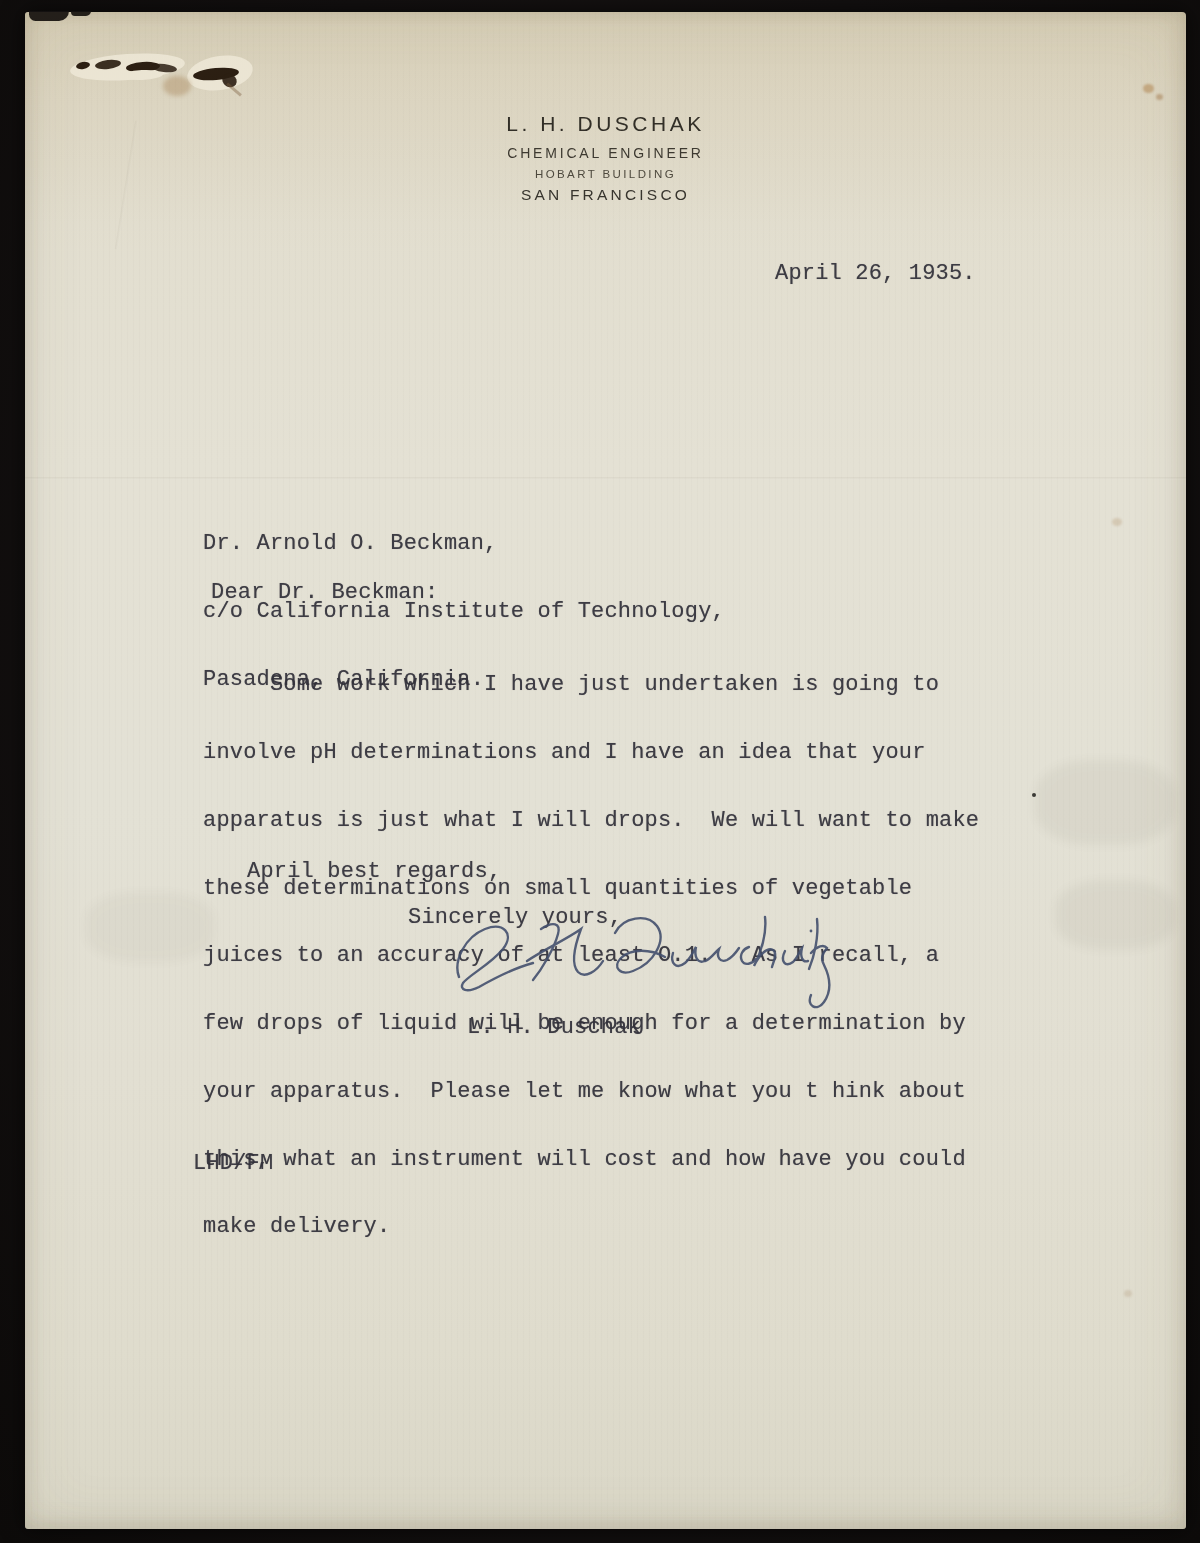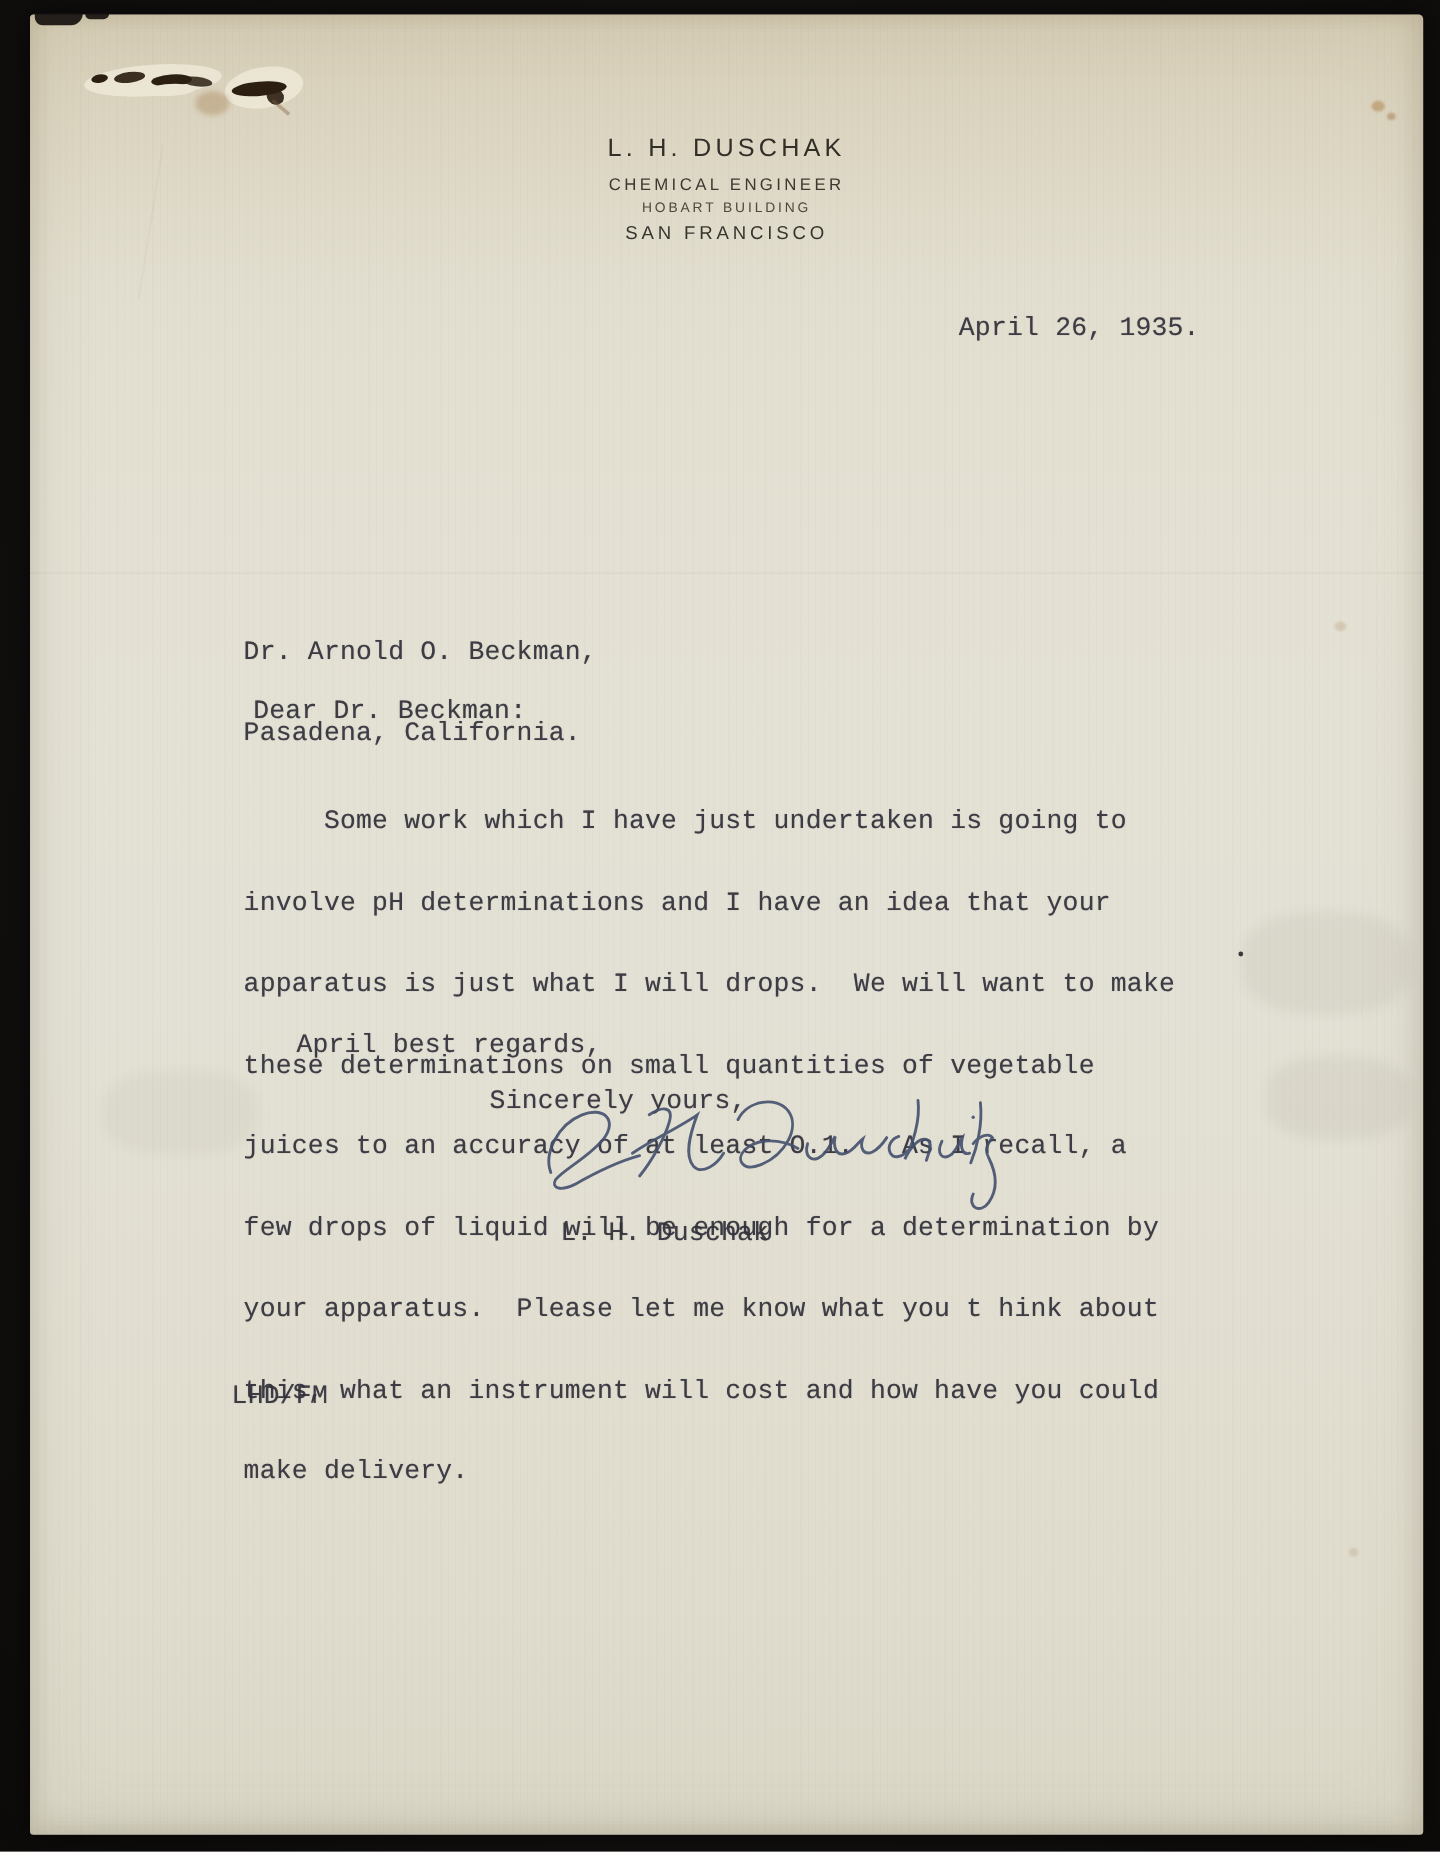--- a/index.html
+++ b/index.html
@@ -66,7 +66,7 @@
     text-shadow:0 0 0.7px rgba(45,45,55,0.5);
     white-space:pre;position:absolute;
   }
-  .date-line{left:750px;top:251px;margin-left:24px;}
+  .date-line{left:750px;top:251px;}
   .address{left:178px;top:476px;font-family:Liberation Mono, monospace;}
   .salutation{left:186px;top:570px;}
   .body-block{left:178px;top:617px;}

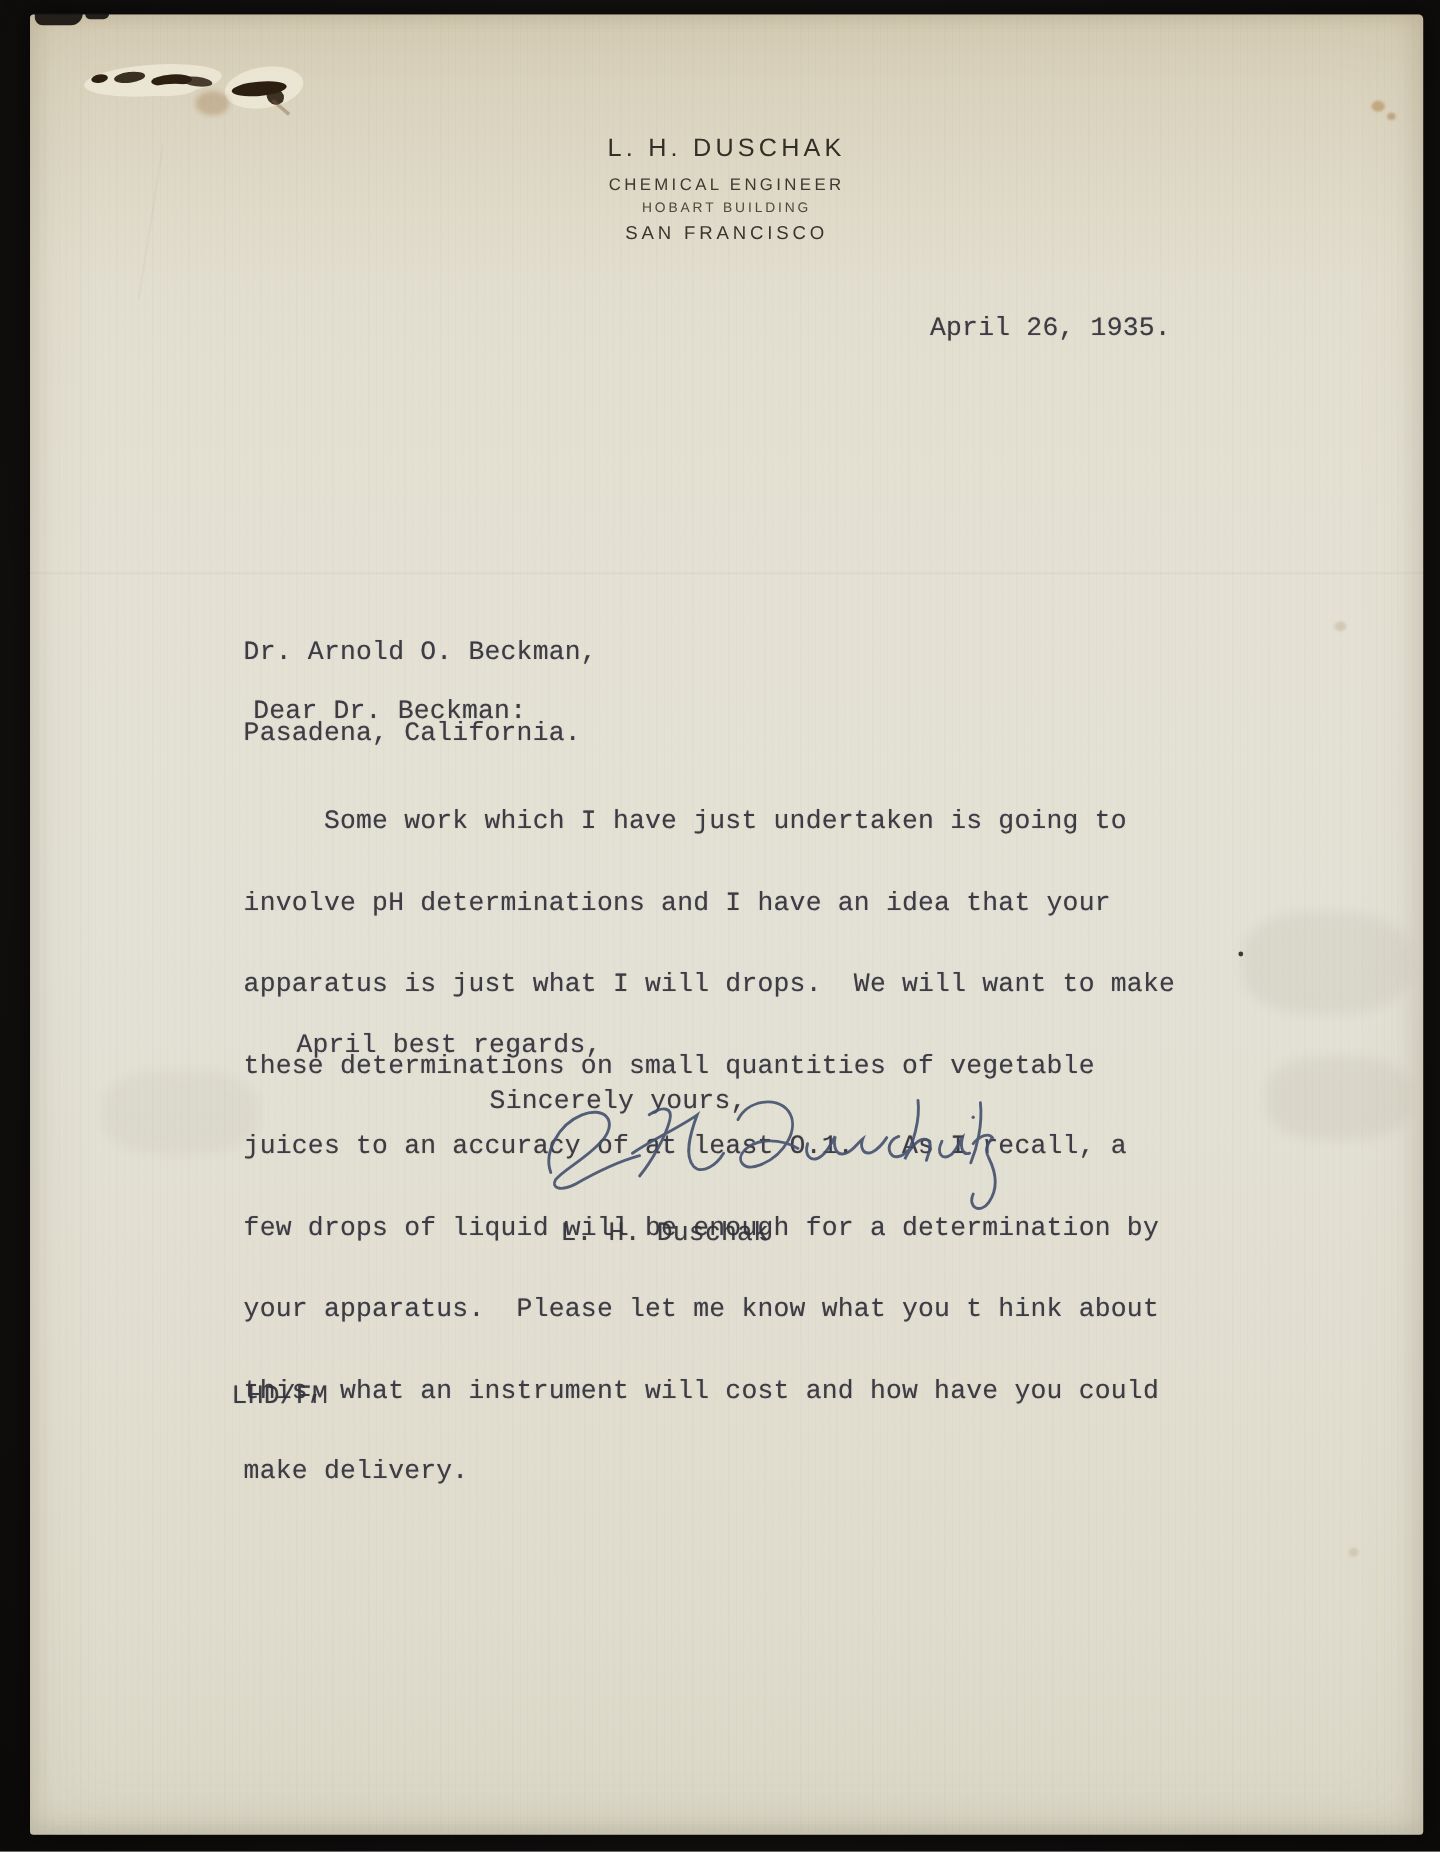--- a/index.html
+++ b/index.html
@@ -123,6 +123,7 @@
 
     <div class="tw address">
       <div>Dr. Arnold O. Beckman,</div>
+      <div>c/o California Institute of Technology,</div>
       <div>Pasadena, California.</div>
     </div>
 

